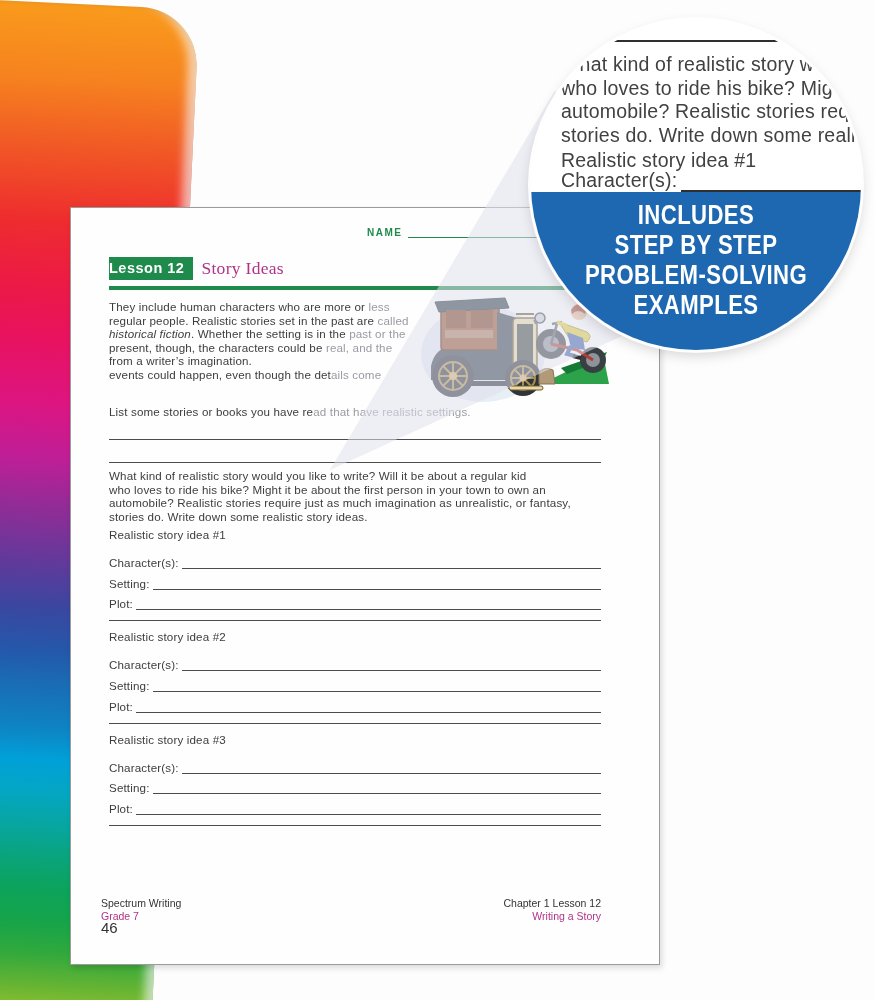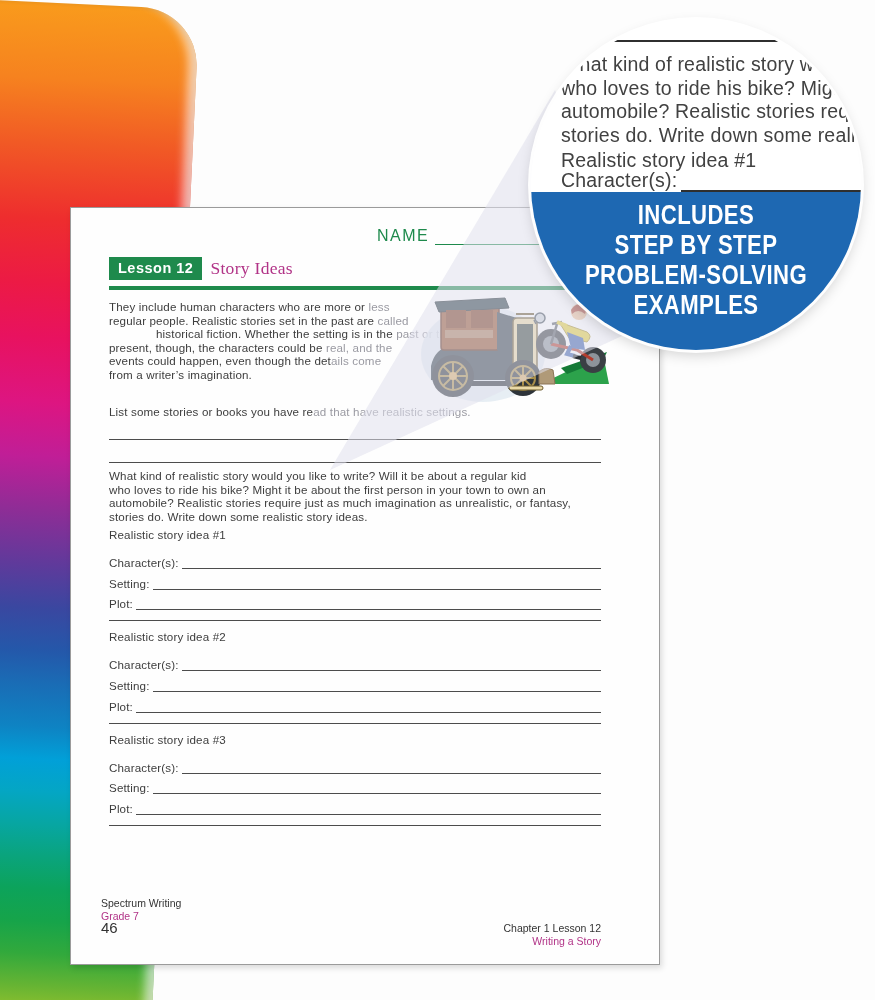--- a/index.html
+++ b/index.html
@@ -23,7 +23,7 @@
   .page *{box-sizing:border-box;}
 
   .name-row{position:absolute;top:19px;left:296px;display:flex;align-items:flex-end;width:250px;}
-  .name-label{font-size:16px;font-weight:400;letter-spacing:1.5px;color:var(--green);margin-left:10px;}
+  .name-label{font-size:10px;font-weight:700;letter-spacing:1.5px;color:var(--green);}
   .name-line{flex:1;border-bottom:1.5px solid var(--green);margin-left:6px;height:10px;}
 
   .lesson-row{position:absolute;top:49px;left:38px;display:flex;align-items:center;}

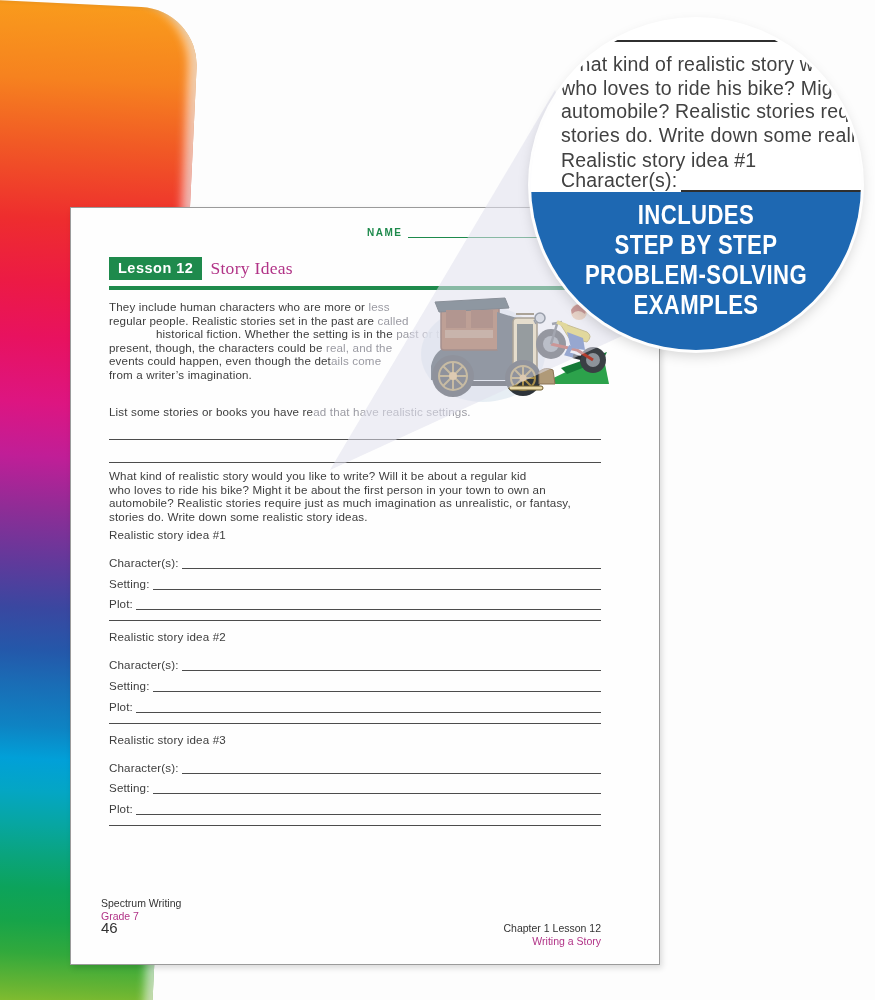--- a/index.html
+++ b/index.html
@@ -28,7 +28,7 @@
 
   .lesson-row{position:absolute;top:49px;left:38px;display:flex;align-items:center;}
   .lesson-badge{background:var(--green);color:#fff;font-weight:700;font-size:14.5px;
-                padding:3px 9px 4px 9px;letter-spacing:.5px;}
+                padding:3px 9px 4px 0;letter-spacing:.5px;}
   .lesson-title{color:var(--magenta);font-size:17.5px;margin-left:8px;letter-spacing:.3px;font-family:Liberation Serif, serif;}
   .green-rule{position:absolute;top:78px;left:38px;width:492px;height:3.5px;background:var(--green);}
 

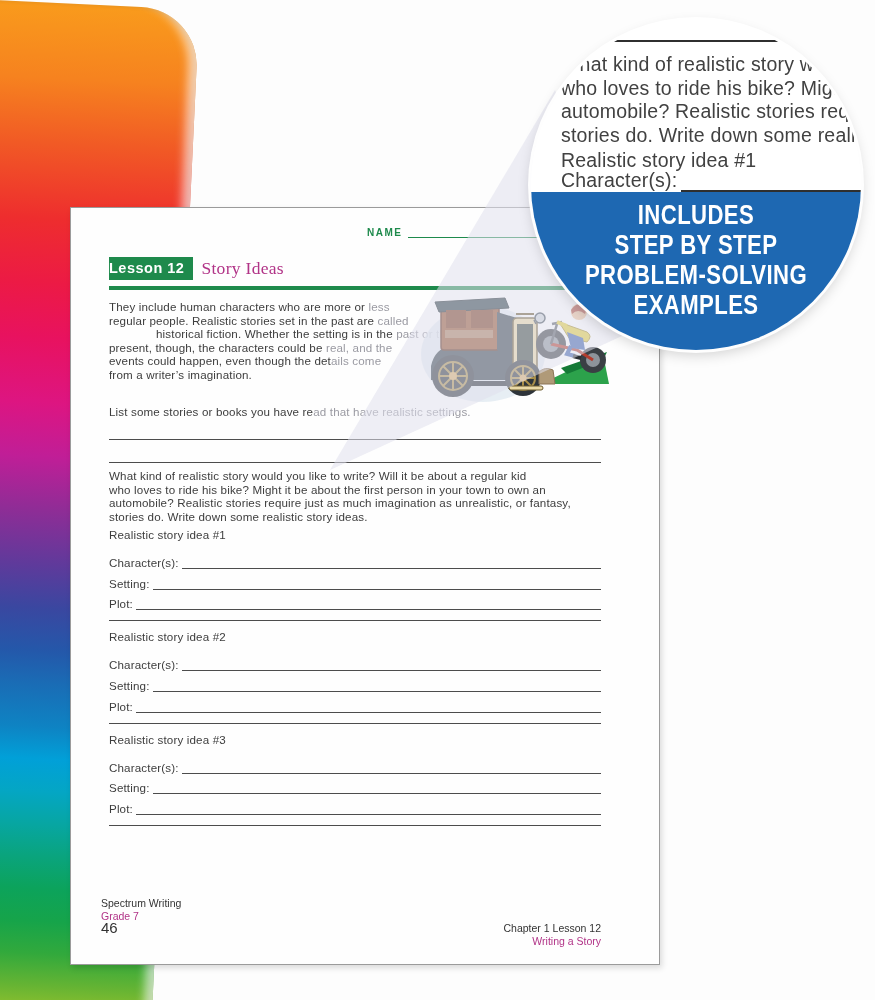--- a/index.html
+++ b/index.html
@@ -101,7 +101,7 @@
     <div id="intro" class="bodytext">
         <div><span>They include human characters who are more or </span><span class="light">less</span></div>
         <div><span>regular people. Realistic stories set in the past are </span><span class="light">called</span></div>
-        <div><span style=" margin-left: 47px;">historical fiction</span><span>. Whether the setting is in the </span><span class="light">past or the</span></div>
+        <div><span style="font-style: italic;">historical fiction</span><span>. Whether the setting is in the </span><span class="light">past or the</span></div>
         <div><span>present, though, the characters could be </span><span class="light">real, and the</span></div>
         <div><span>events could happen, even though the det</span><span class="light">ails come</span></div>
         <div><span>from a writer’s imagination.</span></div>

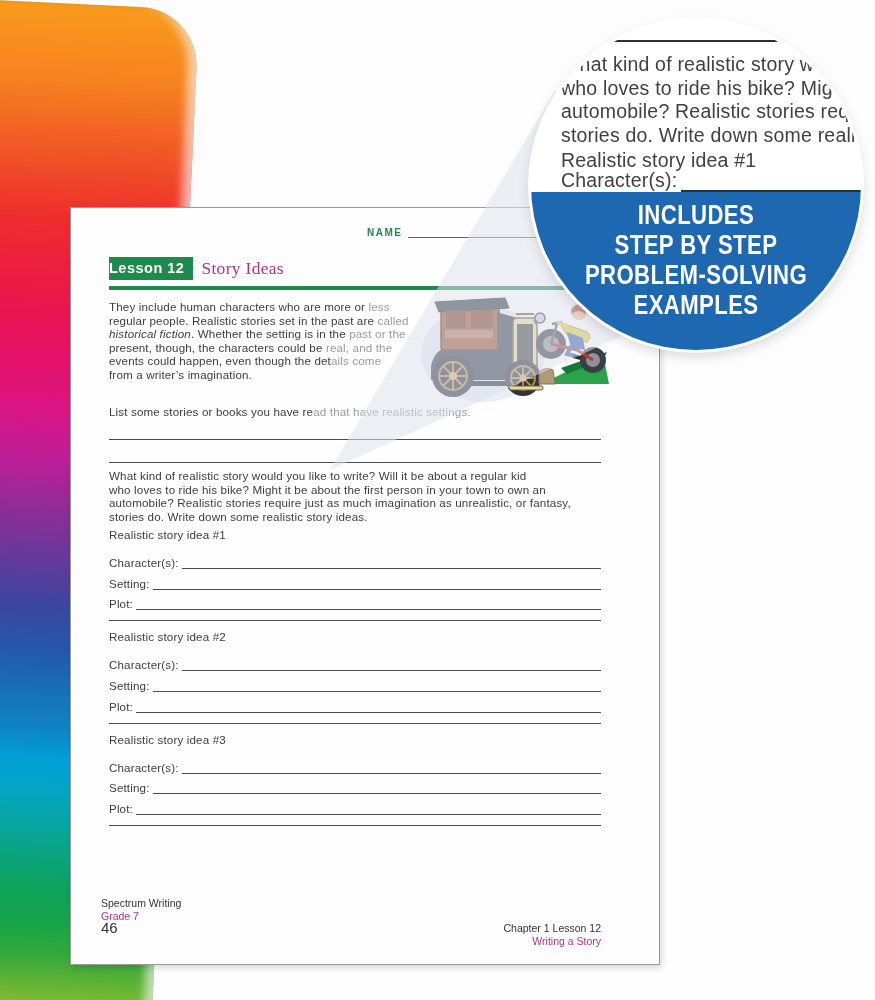--- a/index.html
+++ b/index.html
@@ -103,8 +103,8 @@
         <div><span>regular people. Realistic stories set in the past are </span><span class="light">called</span></div>
         <div><span style="font-style: italic;">historical fiction</span><span>. Whether the setting is in the </span><span class="light">past or the</span></div>
         <div><span>present, though, the characters could be </span><span class="light">real, and the</span></div>
+        <div><span>from a writer’s imagination.</span></div>
         <div><span>events could happen, even though the det</span><span class="light">ails come</span></div>
-        <div><span>from a writer’s imagination.</span></div>
       </div>
 
     <svg class="illo" viewBox="0 0 190 115">

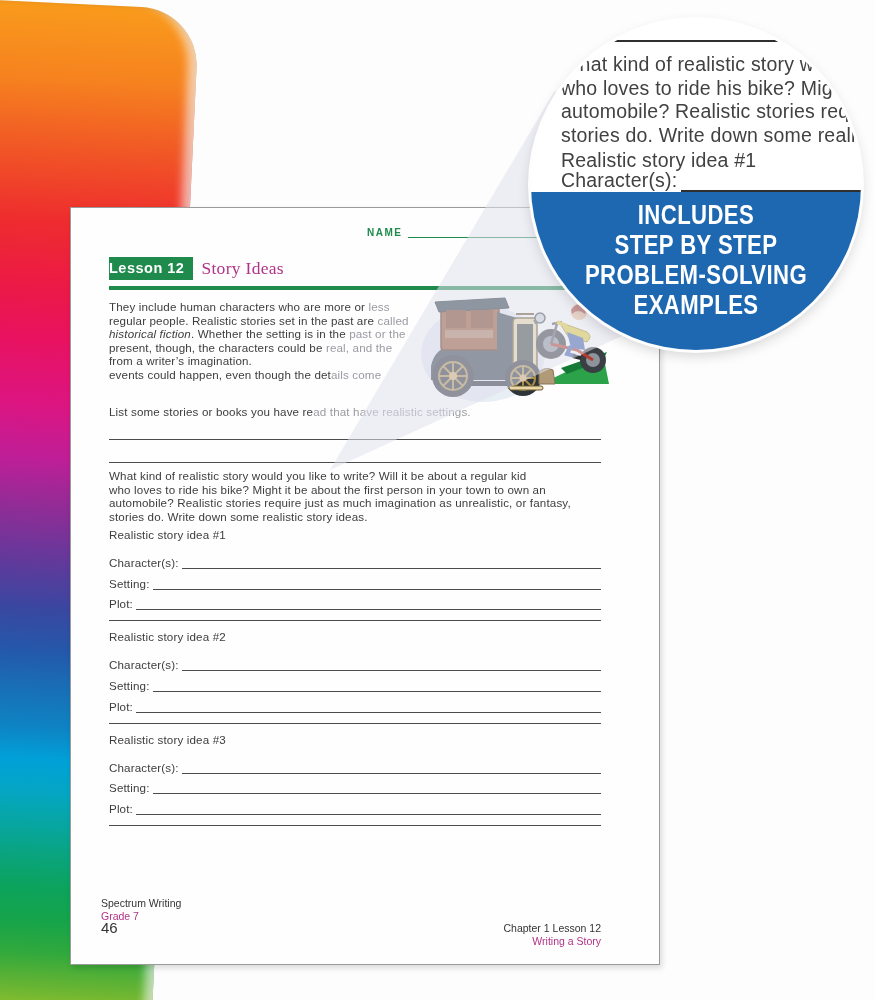--- a/index.html
+++ b/index.html
@@ -52,7 +52,7 @@
   .footer-left{position:absolute;left:30px;top:689px;font-size:10.5px;line-height:12.5px;color:#333;}
   .footer-left .grade{color:var(--magenta);}
   .footer-left .pagenum{font-weight:400;font-size:15px;}
-  .footer-right{position:absolute;right:58px;top:714px;font-size:10.5px;line-height:12.5px;
+  .footer-right{position:absolute;right:58px;top:689px;font-size:10.5px;line-height:12.5px;
                 color:#333;text-align:right;}
   .footer-right .chap-sub{color:var(--magenta);}
 

